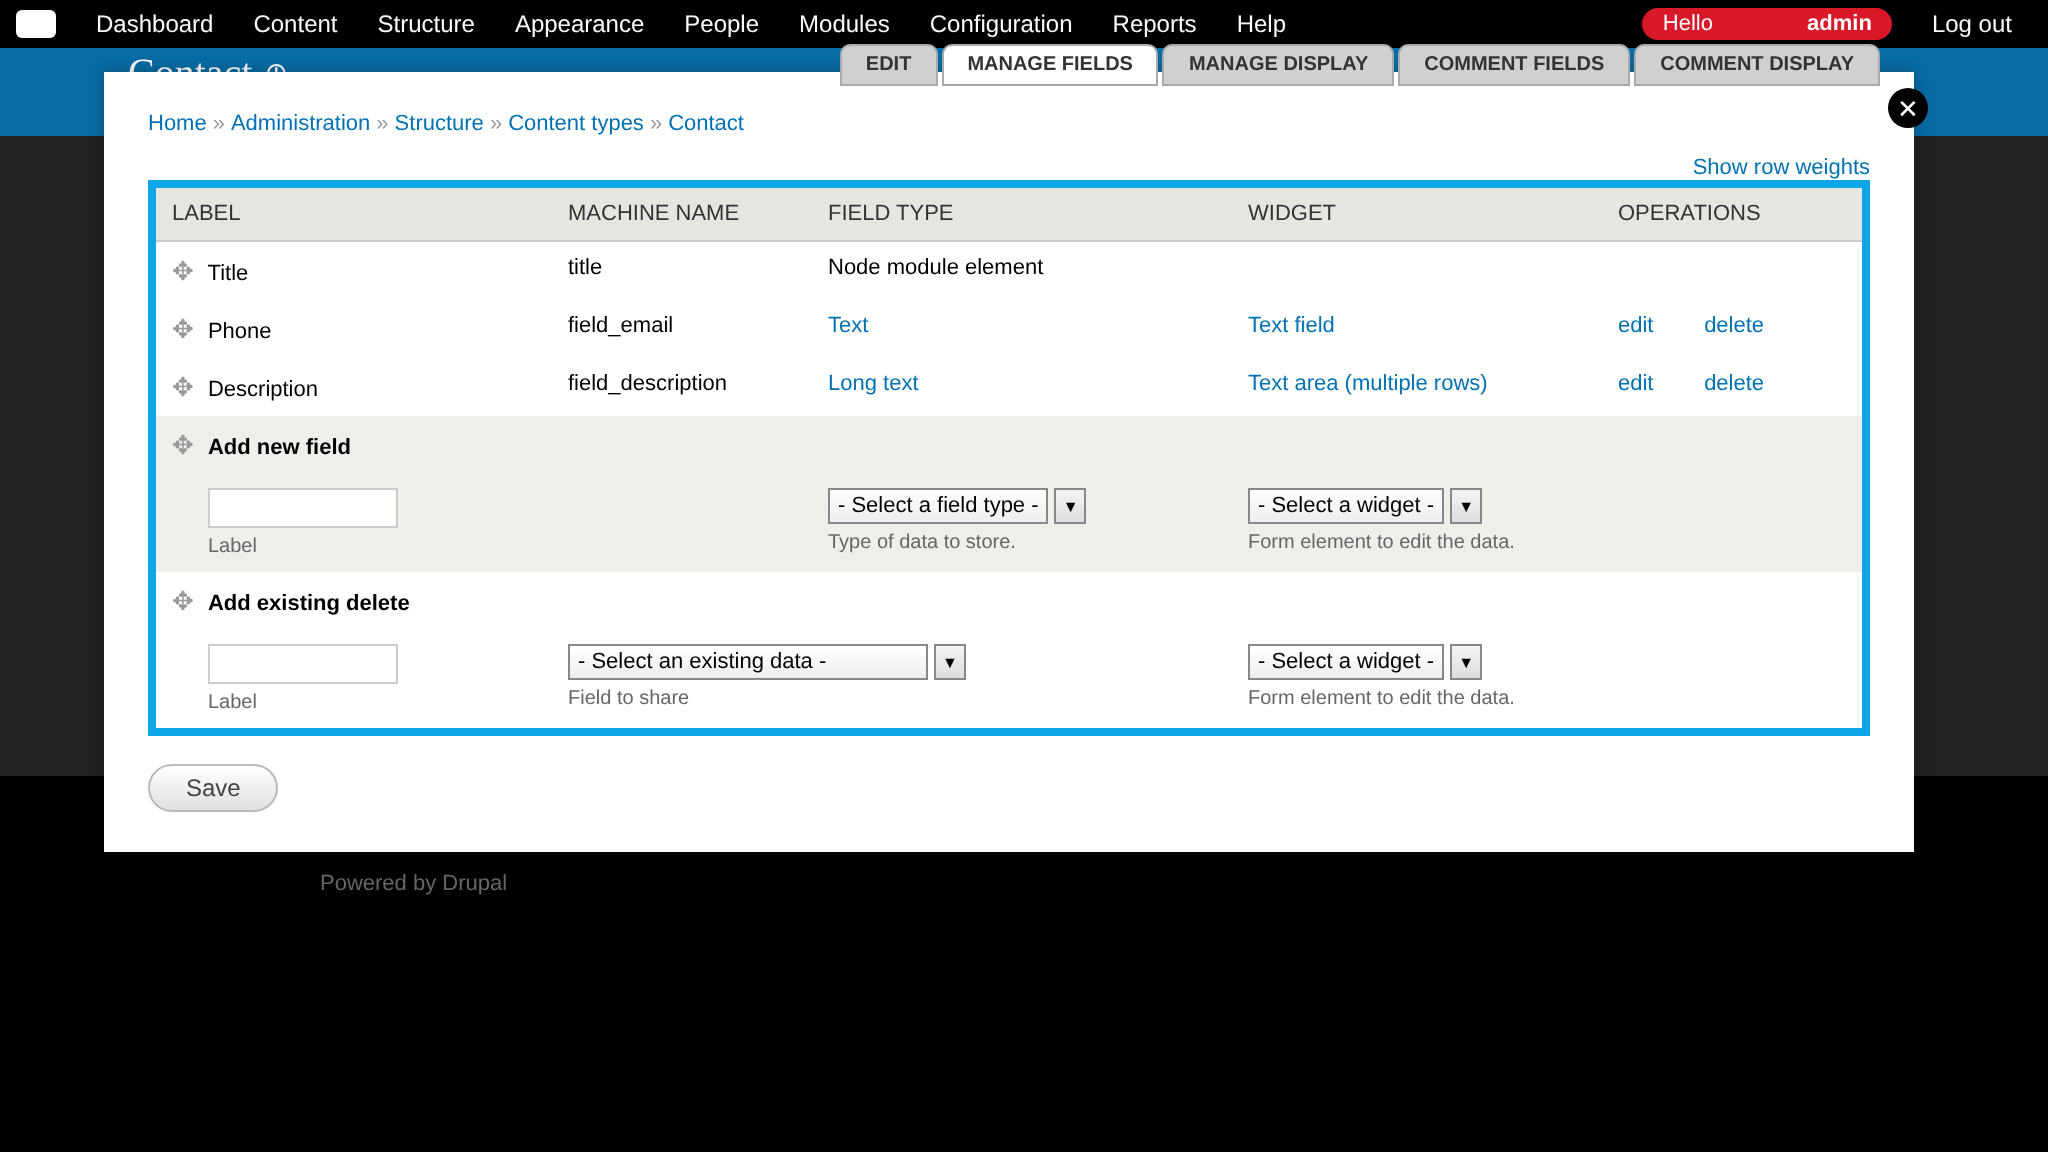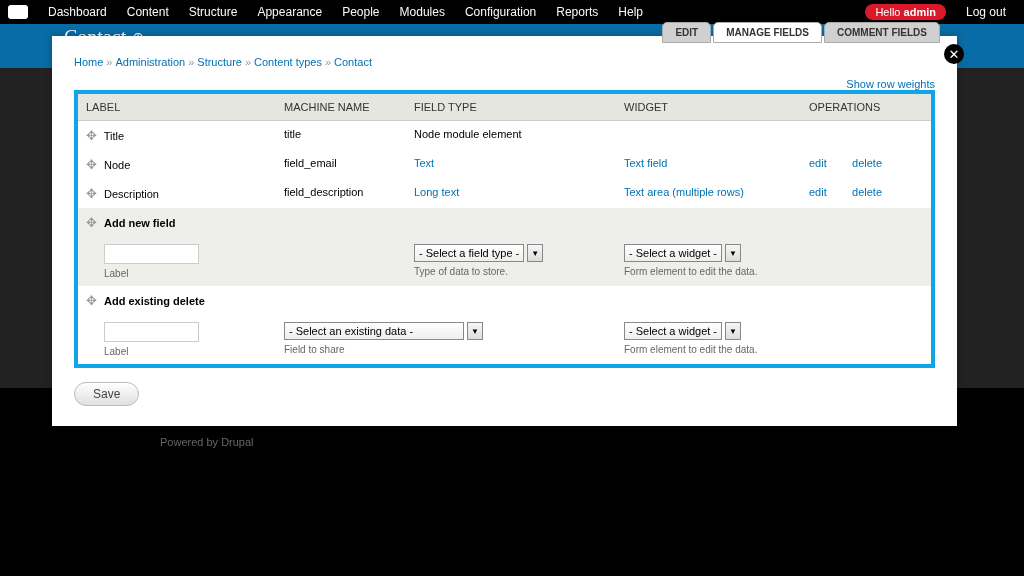--- a/index.html
+++ b/index.html
@@ -12,7 +12,7 @@
   .toolbar a { color: #fafafa; text-decoration: none; padding: 0 10px; }
   .toolbar-right { margin-left: auto; display: flex; align-items: center; gap: 10px; }
   .hello-admin { background: #d9182a; color: #fff; padding: 2px 10px; border-radius: 10px; font-size: 11px; }
-  .hello-admin b { font-weight: bold; }
+  .hello-admin b { font-weight: bold; margin-left: 44px; }
   .logout { color: #fafafa; text-decoration: none; padding-right: 4px; }
 
   .page-bg { background: #086da6; height: 44px; position: relative; padding-left: 64px; padding-top: 2px;}

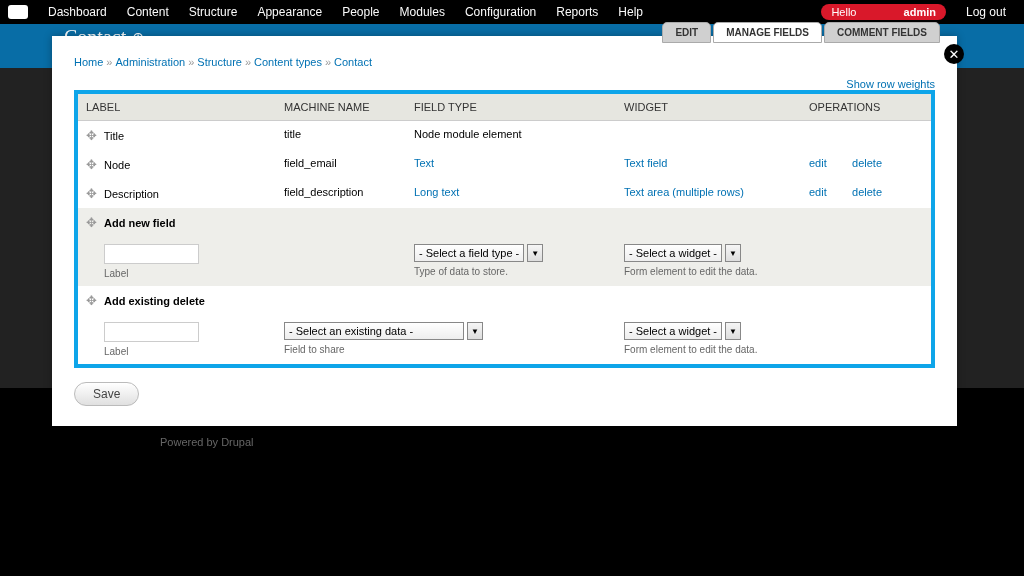--- a/index.html
+++ b/index.html
@@ -83,6 +83,7 @@
 <div class="tabs-bar" id="tabs-bar">
     <div class="tab">EDIT</div>
     <div class="tab active">MANAGE FIELDS</div>
+    <div class="tab">MANAGE DISPLAY</div>
     <div class="tab">COMMENT FIELDS</div>
   </div>
 

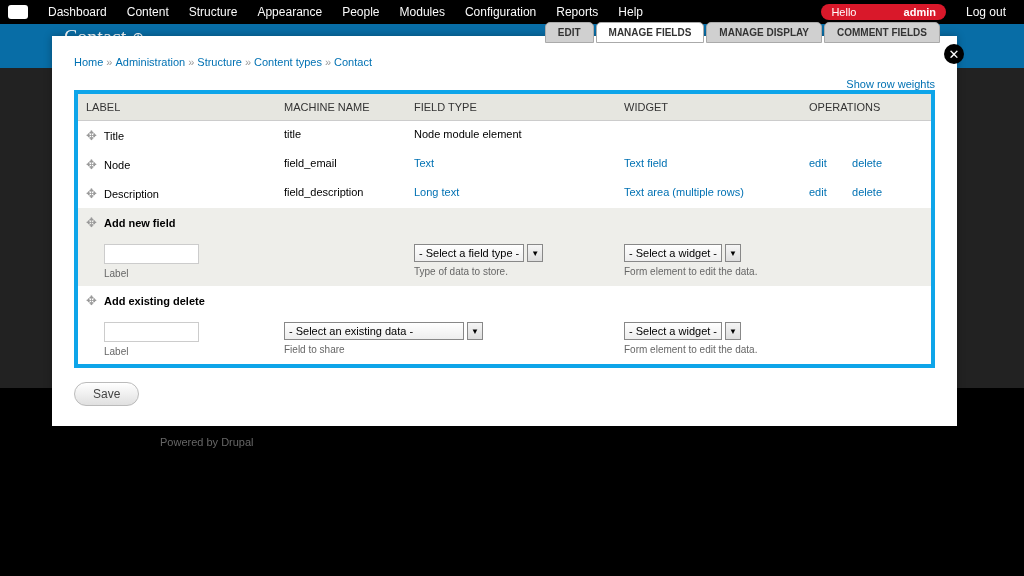--- a/index.html
+++ b/index.html
@@ -85,6 +85,7 @@
     <div class="tab active">MANAGE FIELDS</div>
     <div class="tab">MANAGE DISPLAY</div>
     <div class="tab">COMMENT FIELDS</div>
+    <div class="tab">COMMENT DISPLAY</div>
   </div>
 
 <span class="close-btn">✕</span>

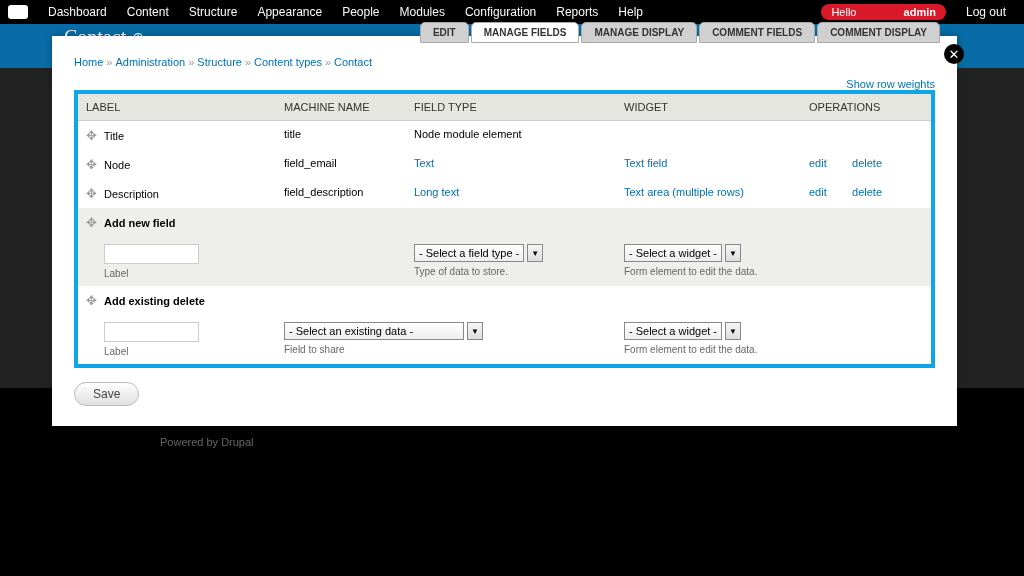--- a/index.html
+++ b/index.html
@@ -113,7 +113,7 @@
           <td></td>
         </tr>
         <tr>
-          <td><span class="drag">✥</span> <span>Node</span></td>
+          <td><span class="drag">✥</span> <span>Phone</span></td>
           <td>field_email</td>
           <td><a href="#" class="link">Text</a></td>
           <td><a href="#" class="link">Text field</a></td>

